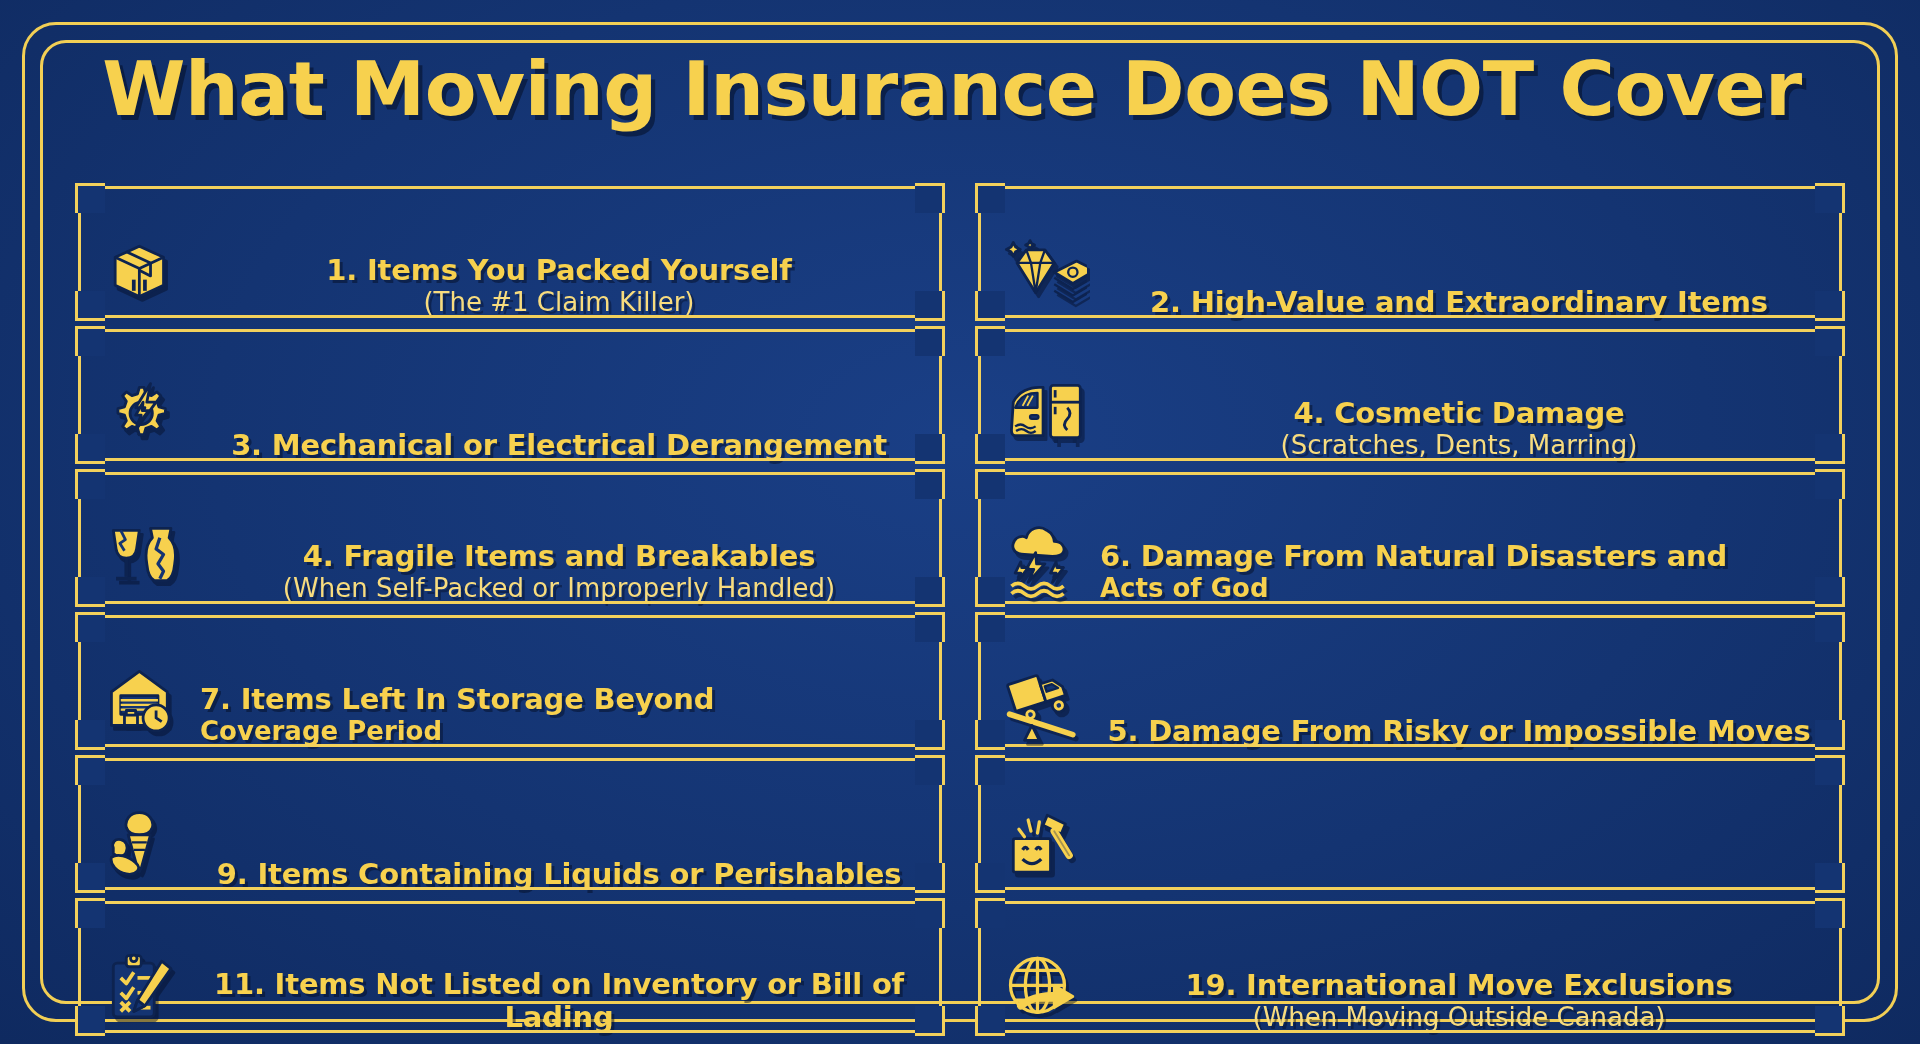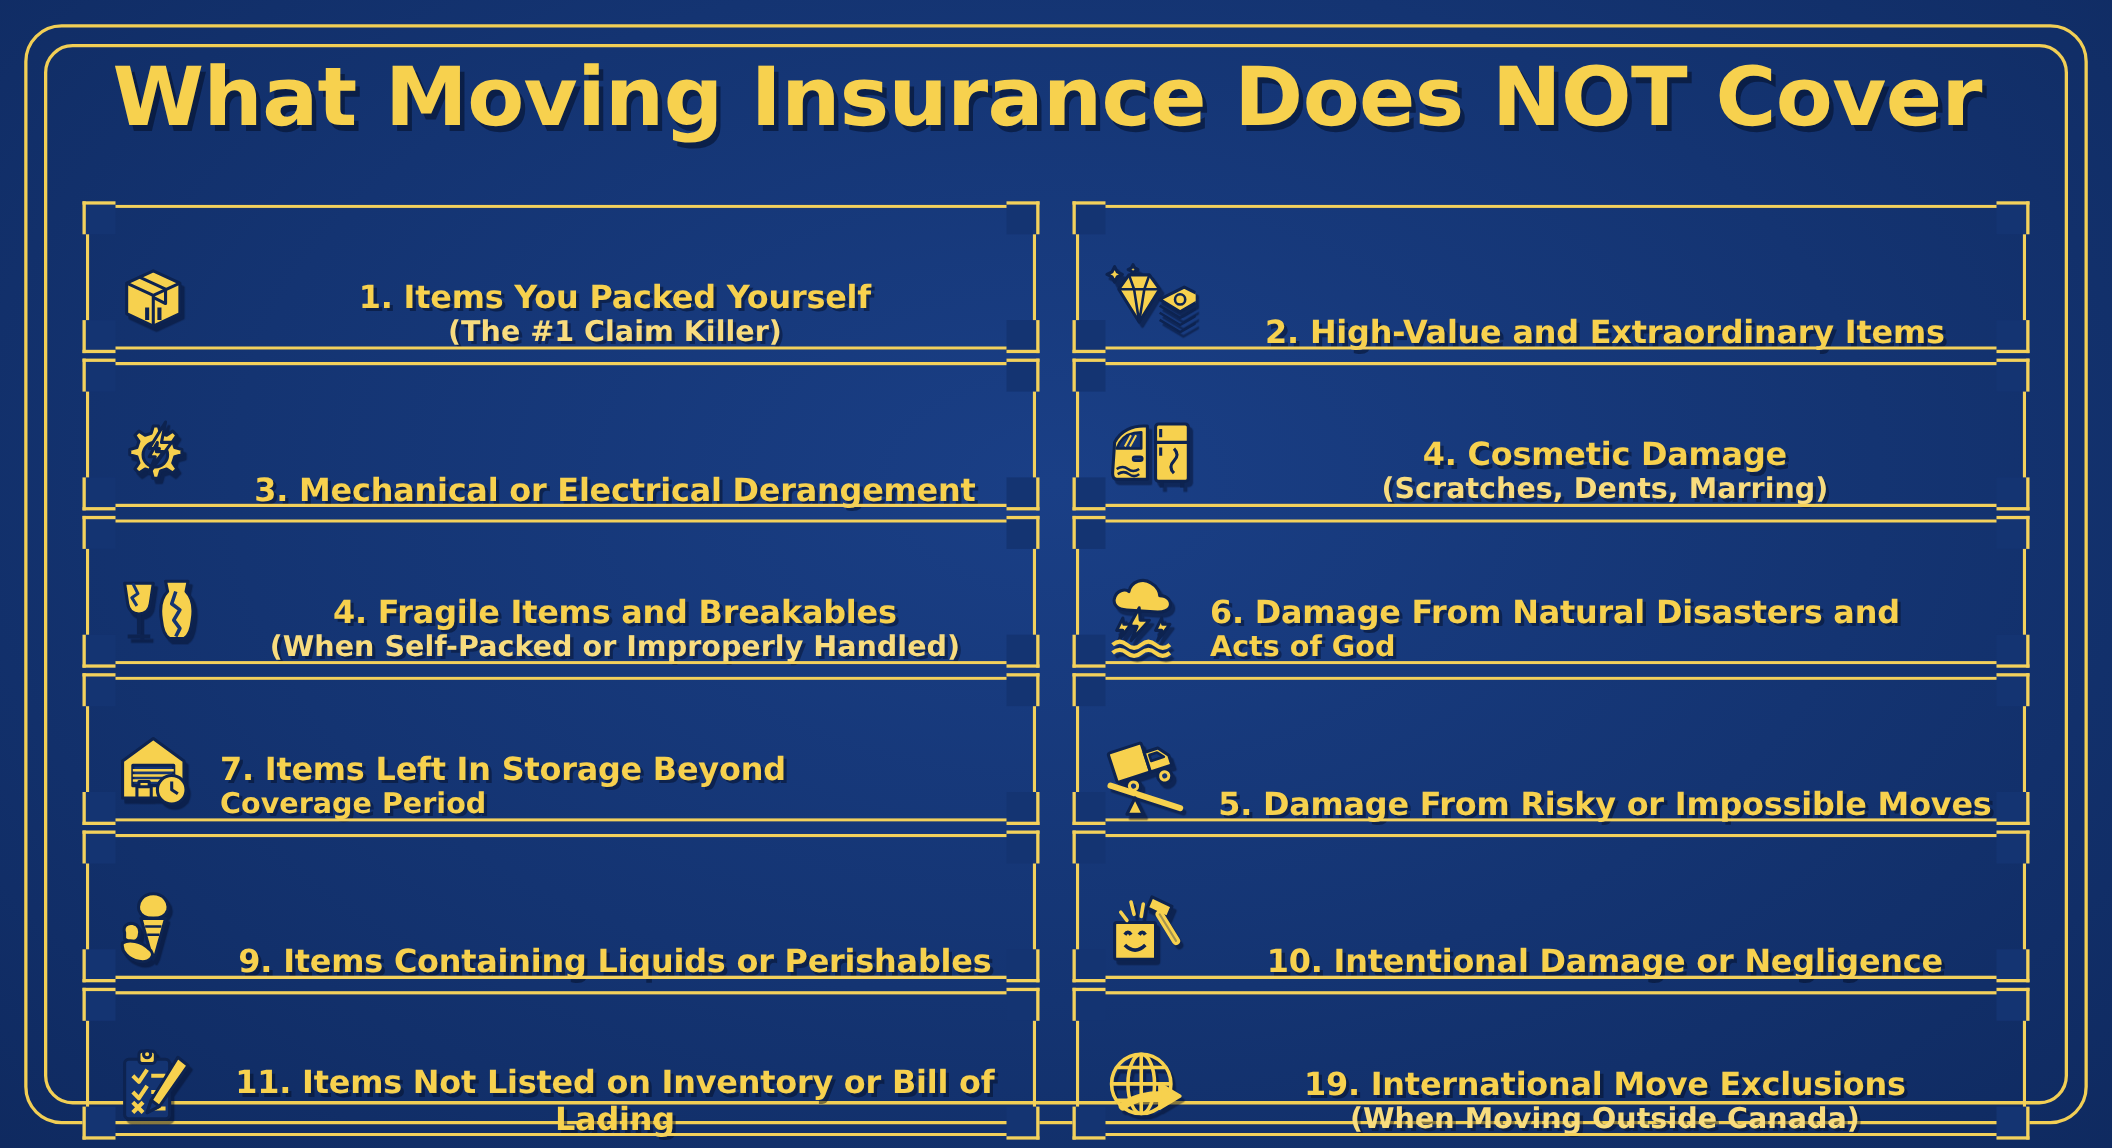--- a/index.html
+++ b/index.html
@@ -113,7 +113,7 @@
   }
   .lbl-sub{
     font-size:26px;
-    font-weight:bold;
+    font-weight:normal;
     color:#f8dc7e;
     line-height:1.15;
     margin-top:2px;

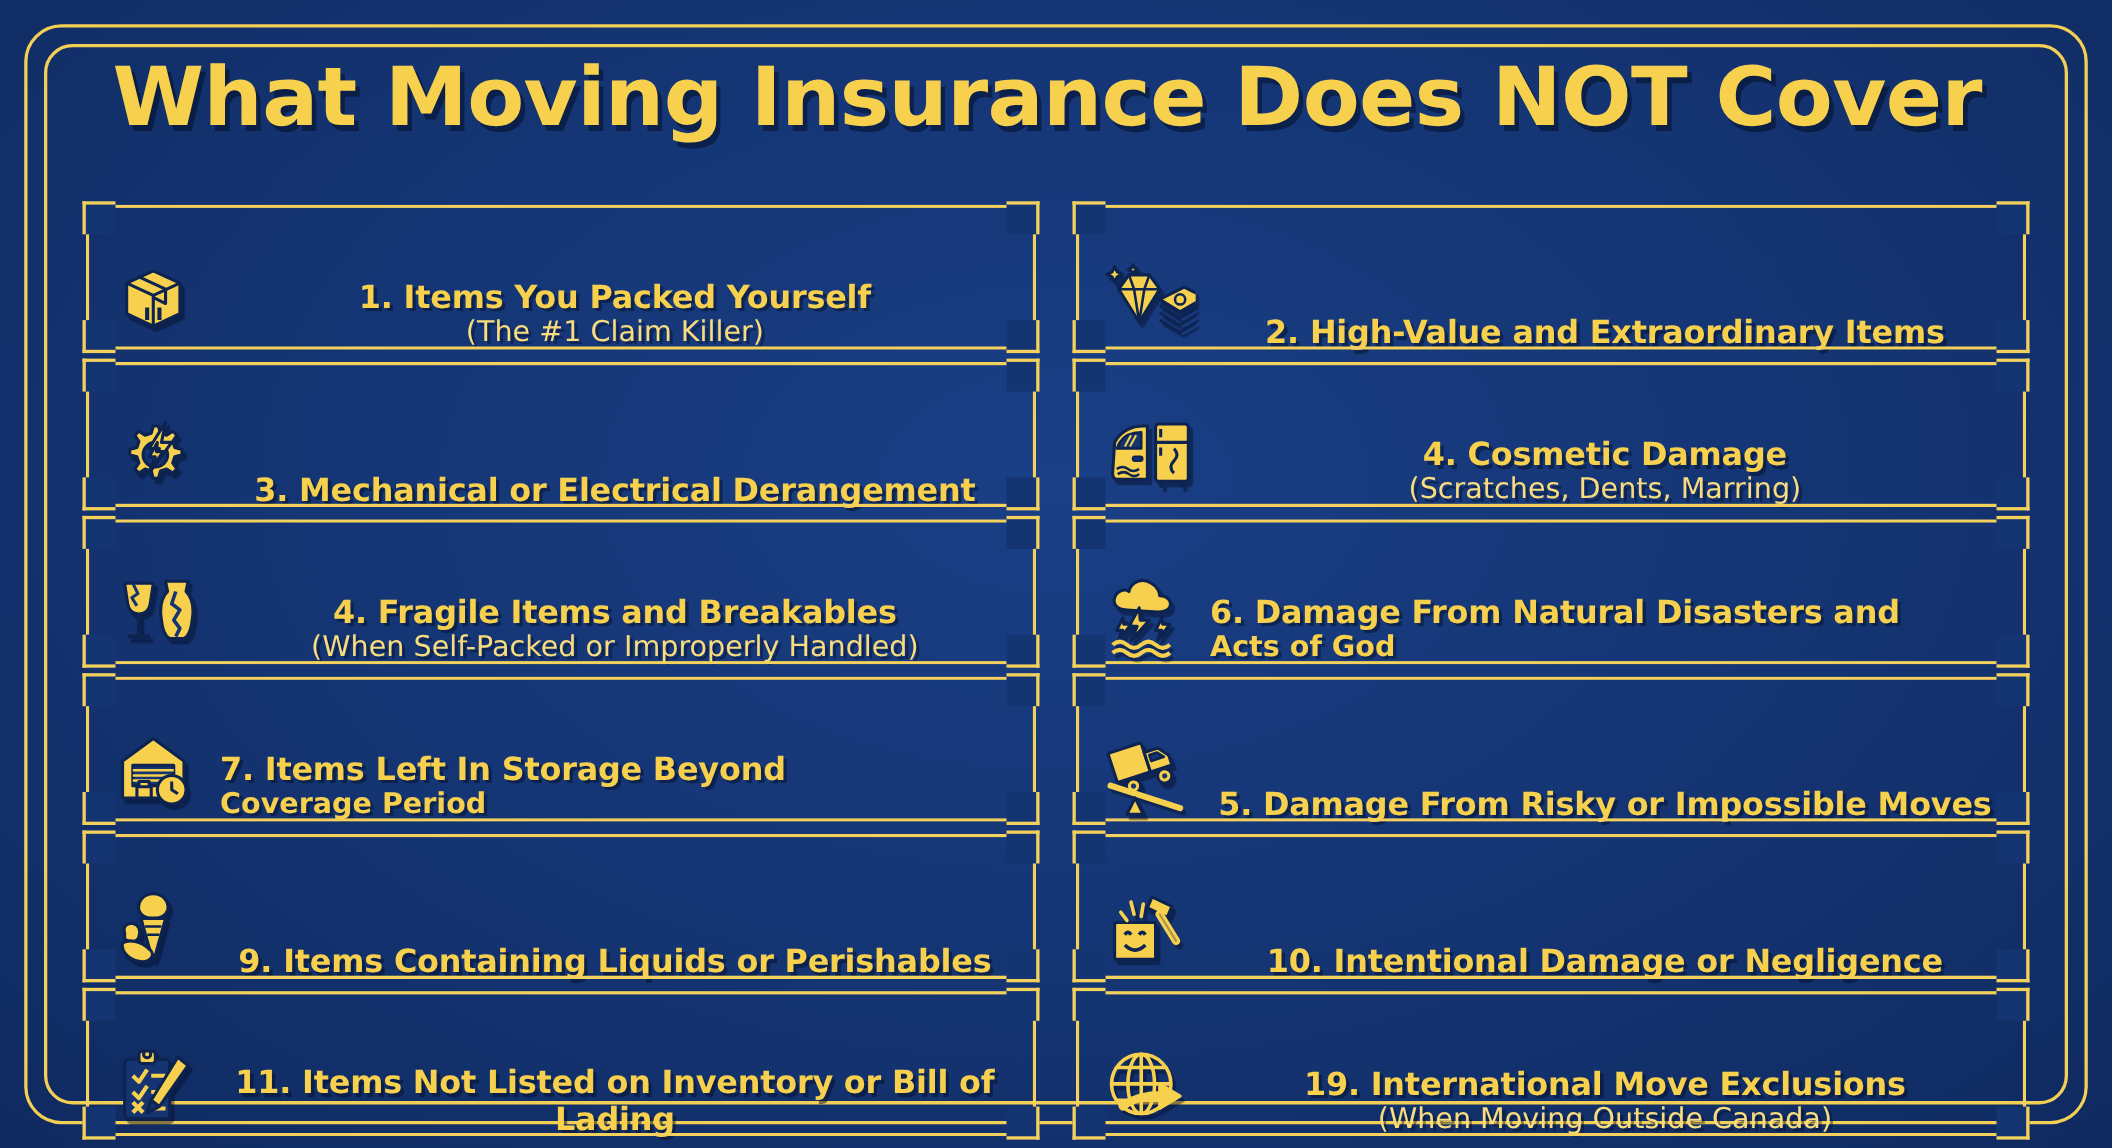--- a/index.html
+++ b/index.html
@@ -284,9 +284,6 @@
           <svg viewBox="-4 -4 86 86" width="86" height="80">
             <use href="#ic-hammer-smashing-box-icon"></use>
           </svg>
-        </div>
-        <div class="labels">
-          <div class="lbl-main">10. Intentional Damage or Negligence</div>
         </div>
       </div>
       <div class="plaque">

